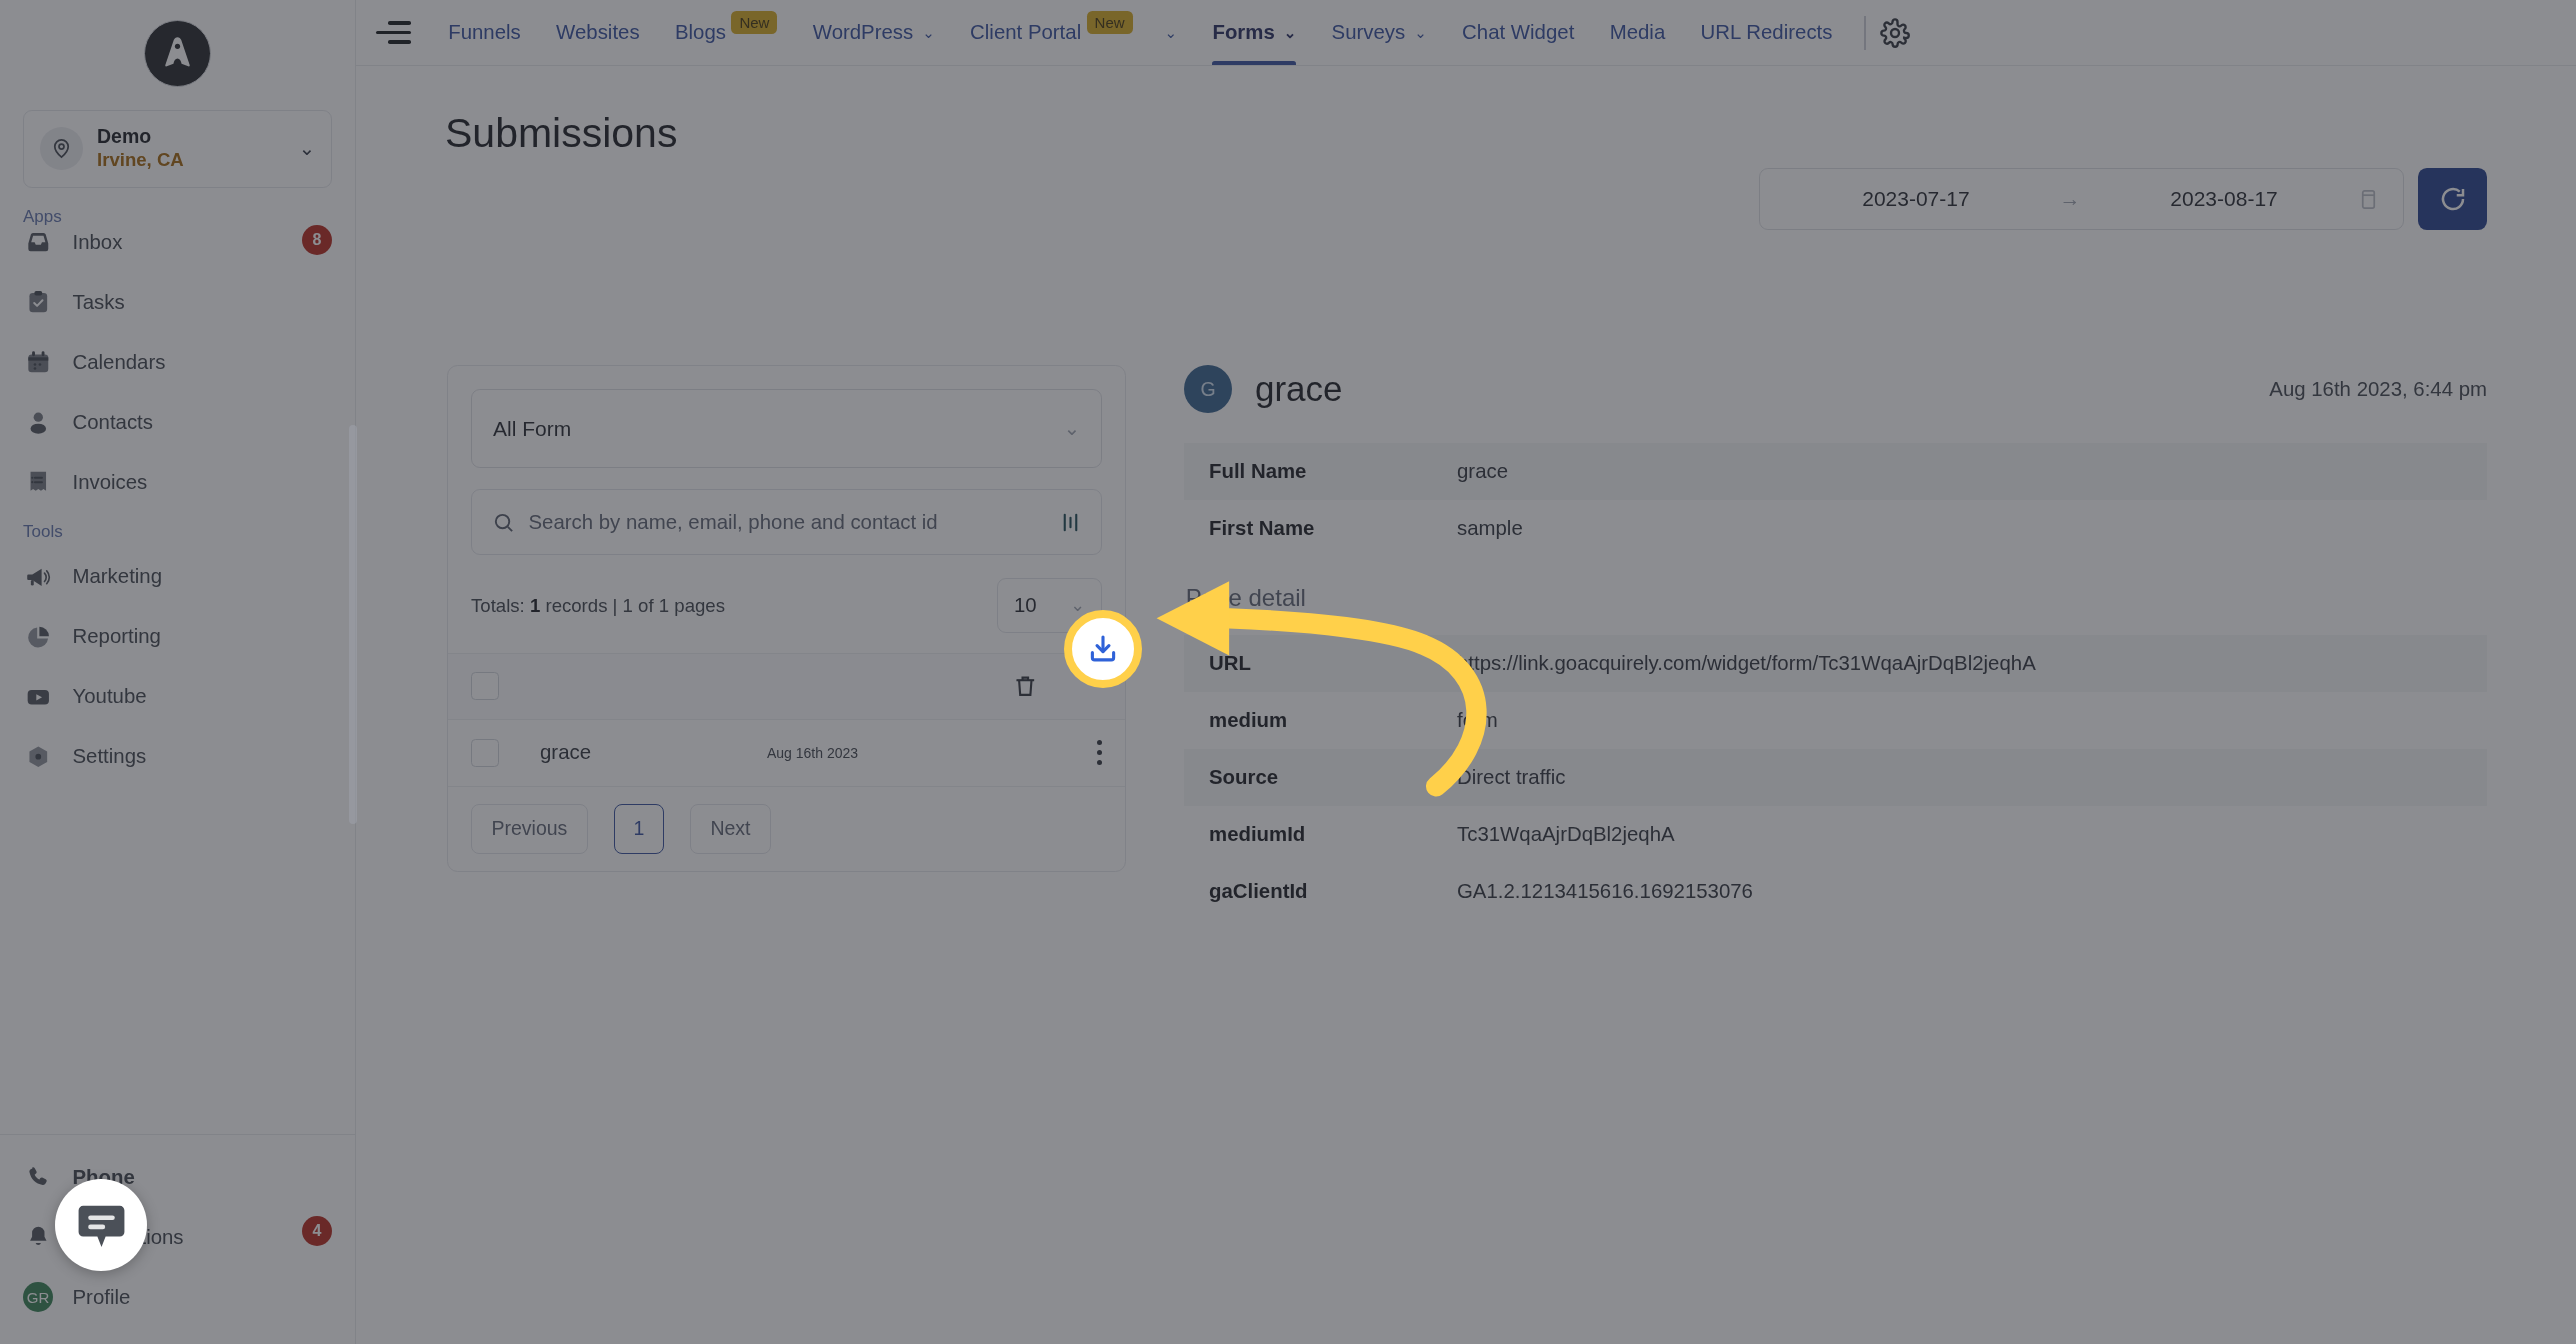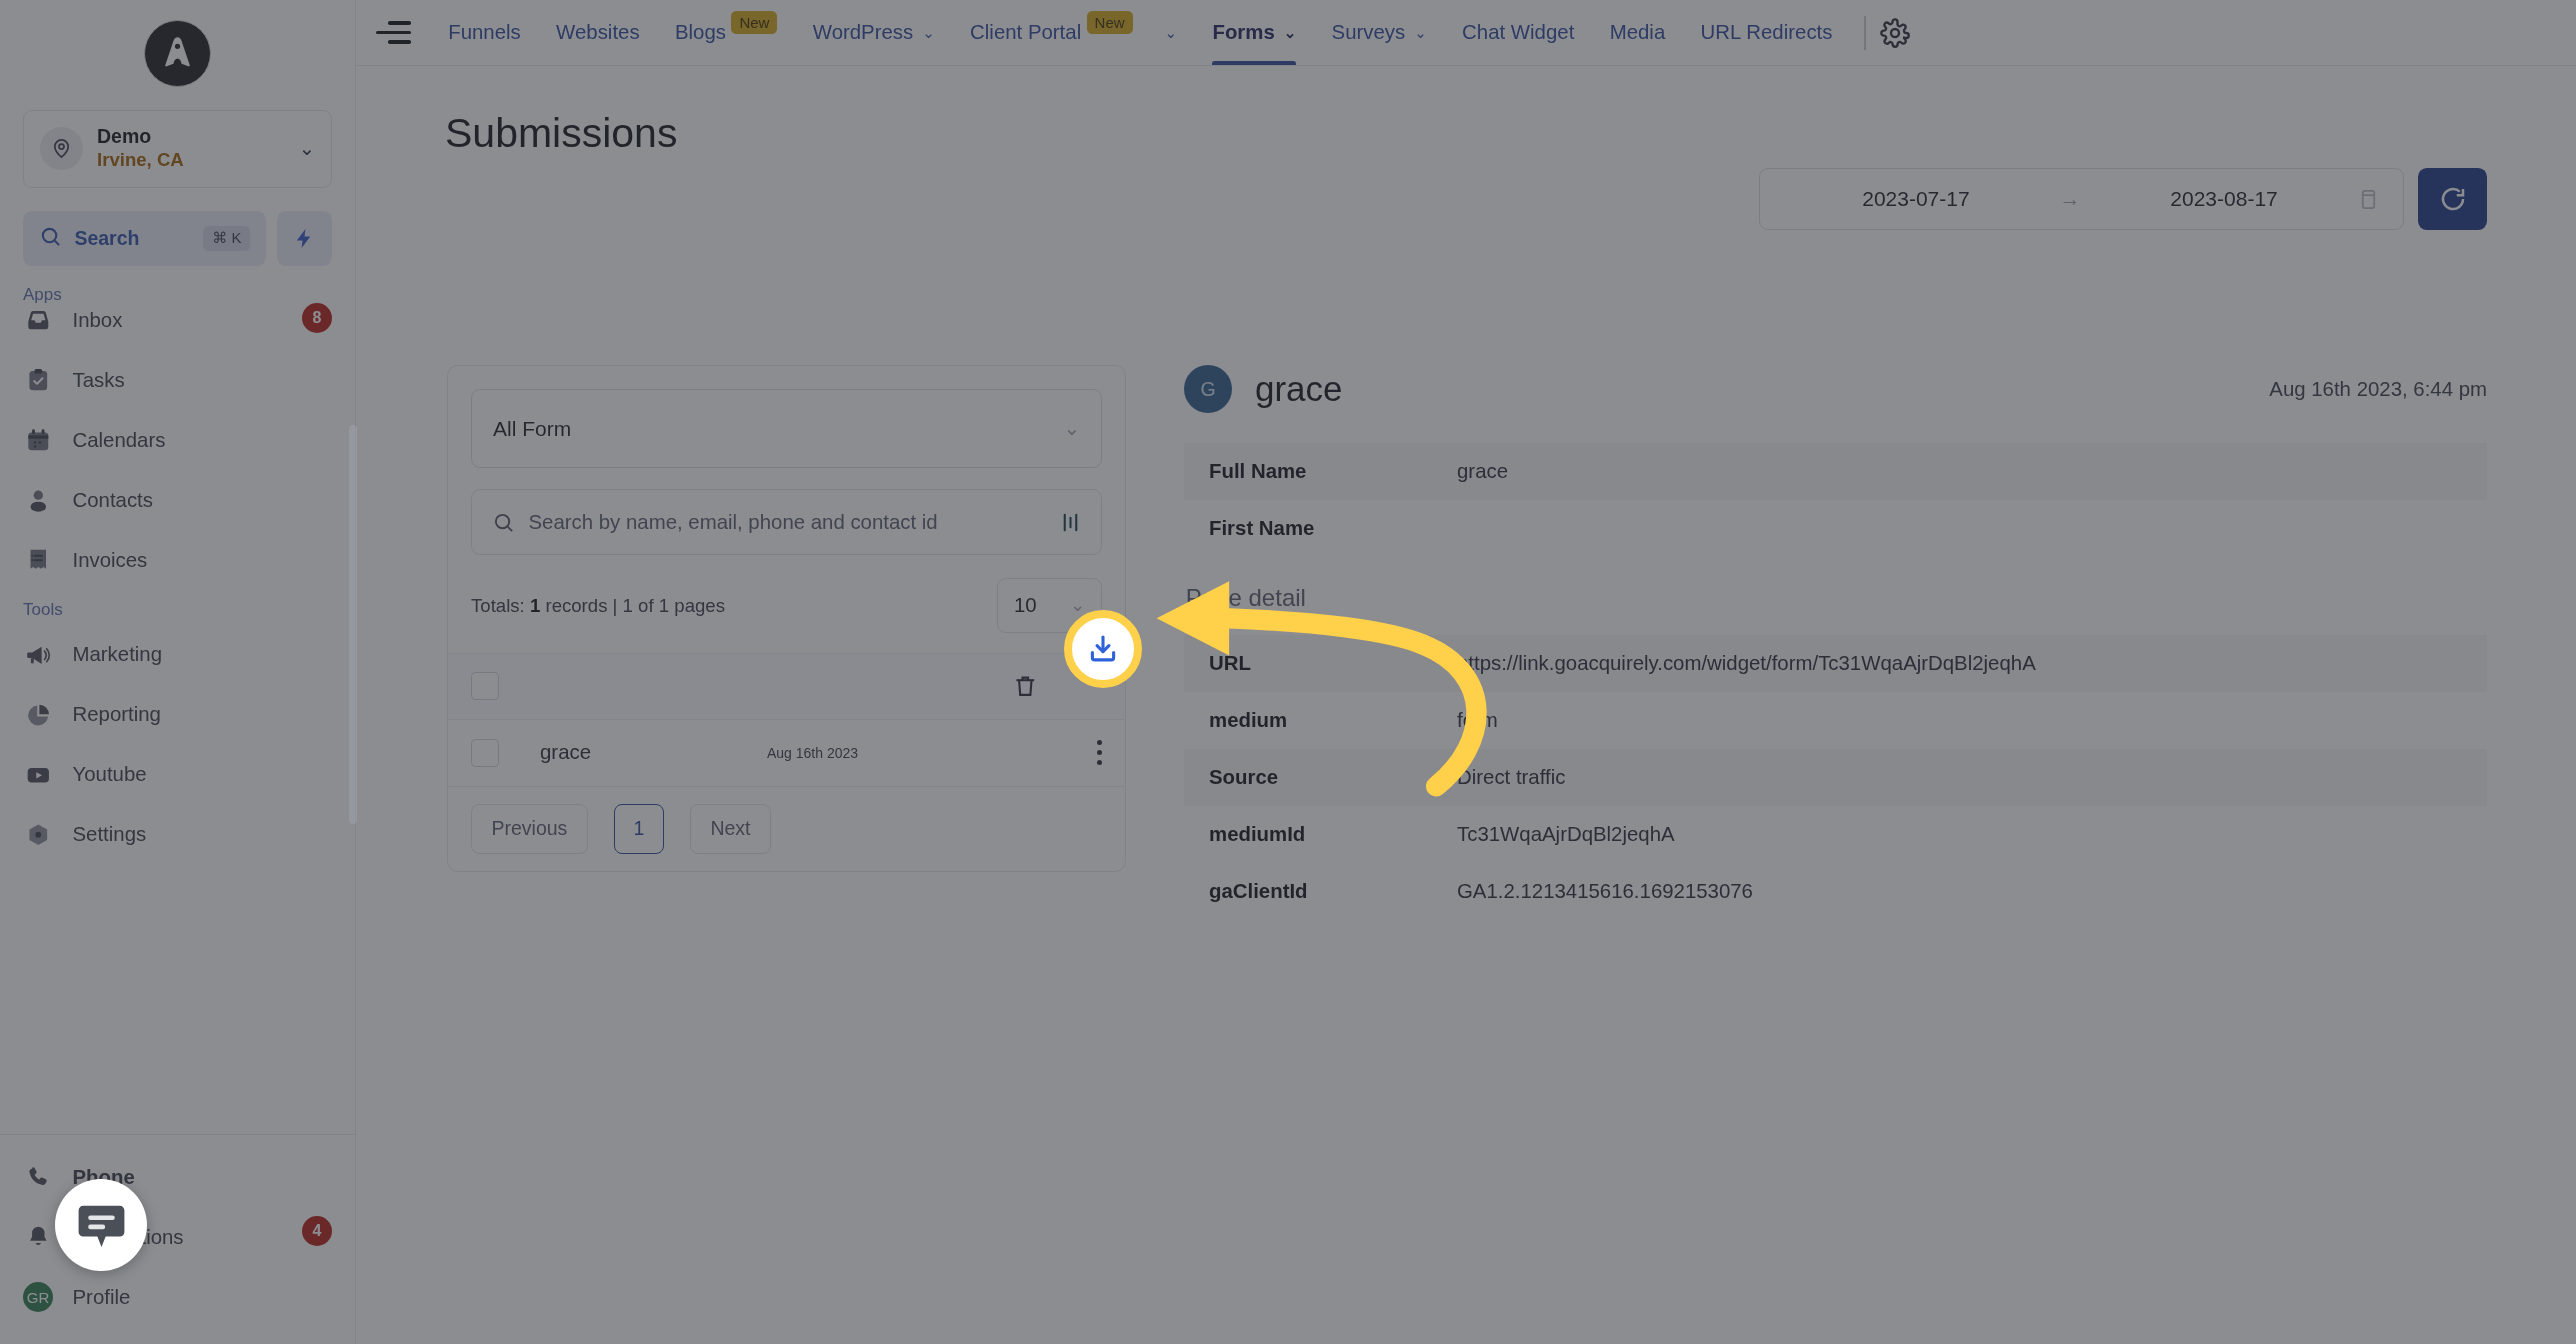--- a/index.html
+++ b/index.html
@@ -249,23 +249,6 @@
       <div class="loc-chev">⌄</div>
     </div>
 
-    <div class="search-row">
-      <div class="search-box">
-        <span class="mag">
-          <svg viewBox="0 0 24 24" fill="none" stroke="currentColor" stroke-width="2.2" width="23" height="23">
-            <circle cx="11" cy="11" r="7"></circle>
-              <path d="M16.5 16.5L21 21"></path>
-          </svg>
-        </span>
-        <span class="search-label">Search</span>
-        <span class="kbd">⌘ K</span>
-      </div>
-      <div class="bolt-box">
-        <svg viewBox="0 0 24 24" fill="#3157c6">
-          <path d="M13 2L4 14h6l-1 8 9-12h-6l1-8z"></path>
-        </svg>
-      </div>
-    </div>
 
     <div class="nav-scroll">
       <div class="nav-group-label">Apps</div>

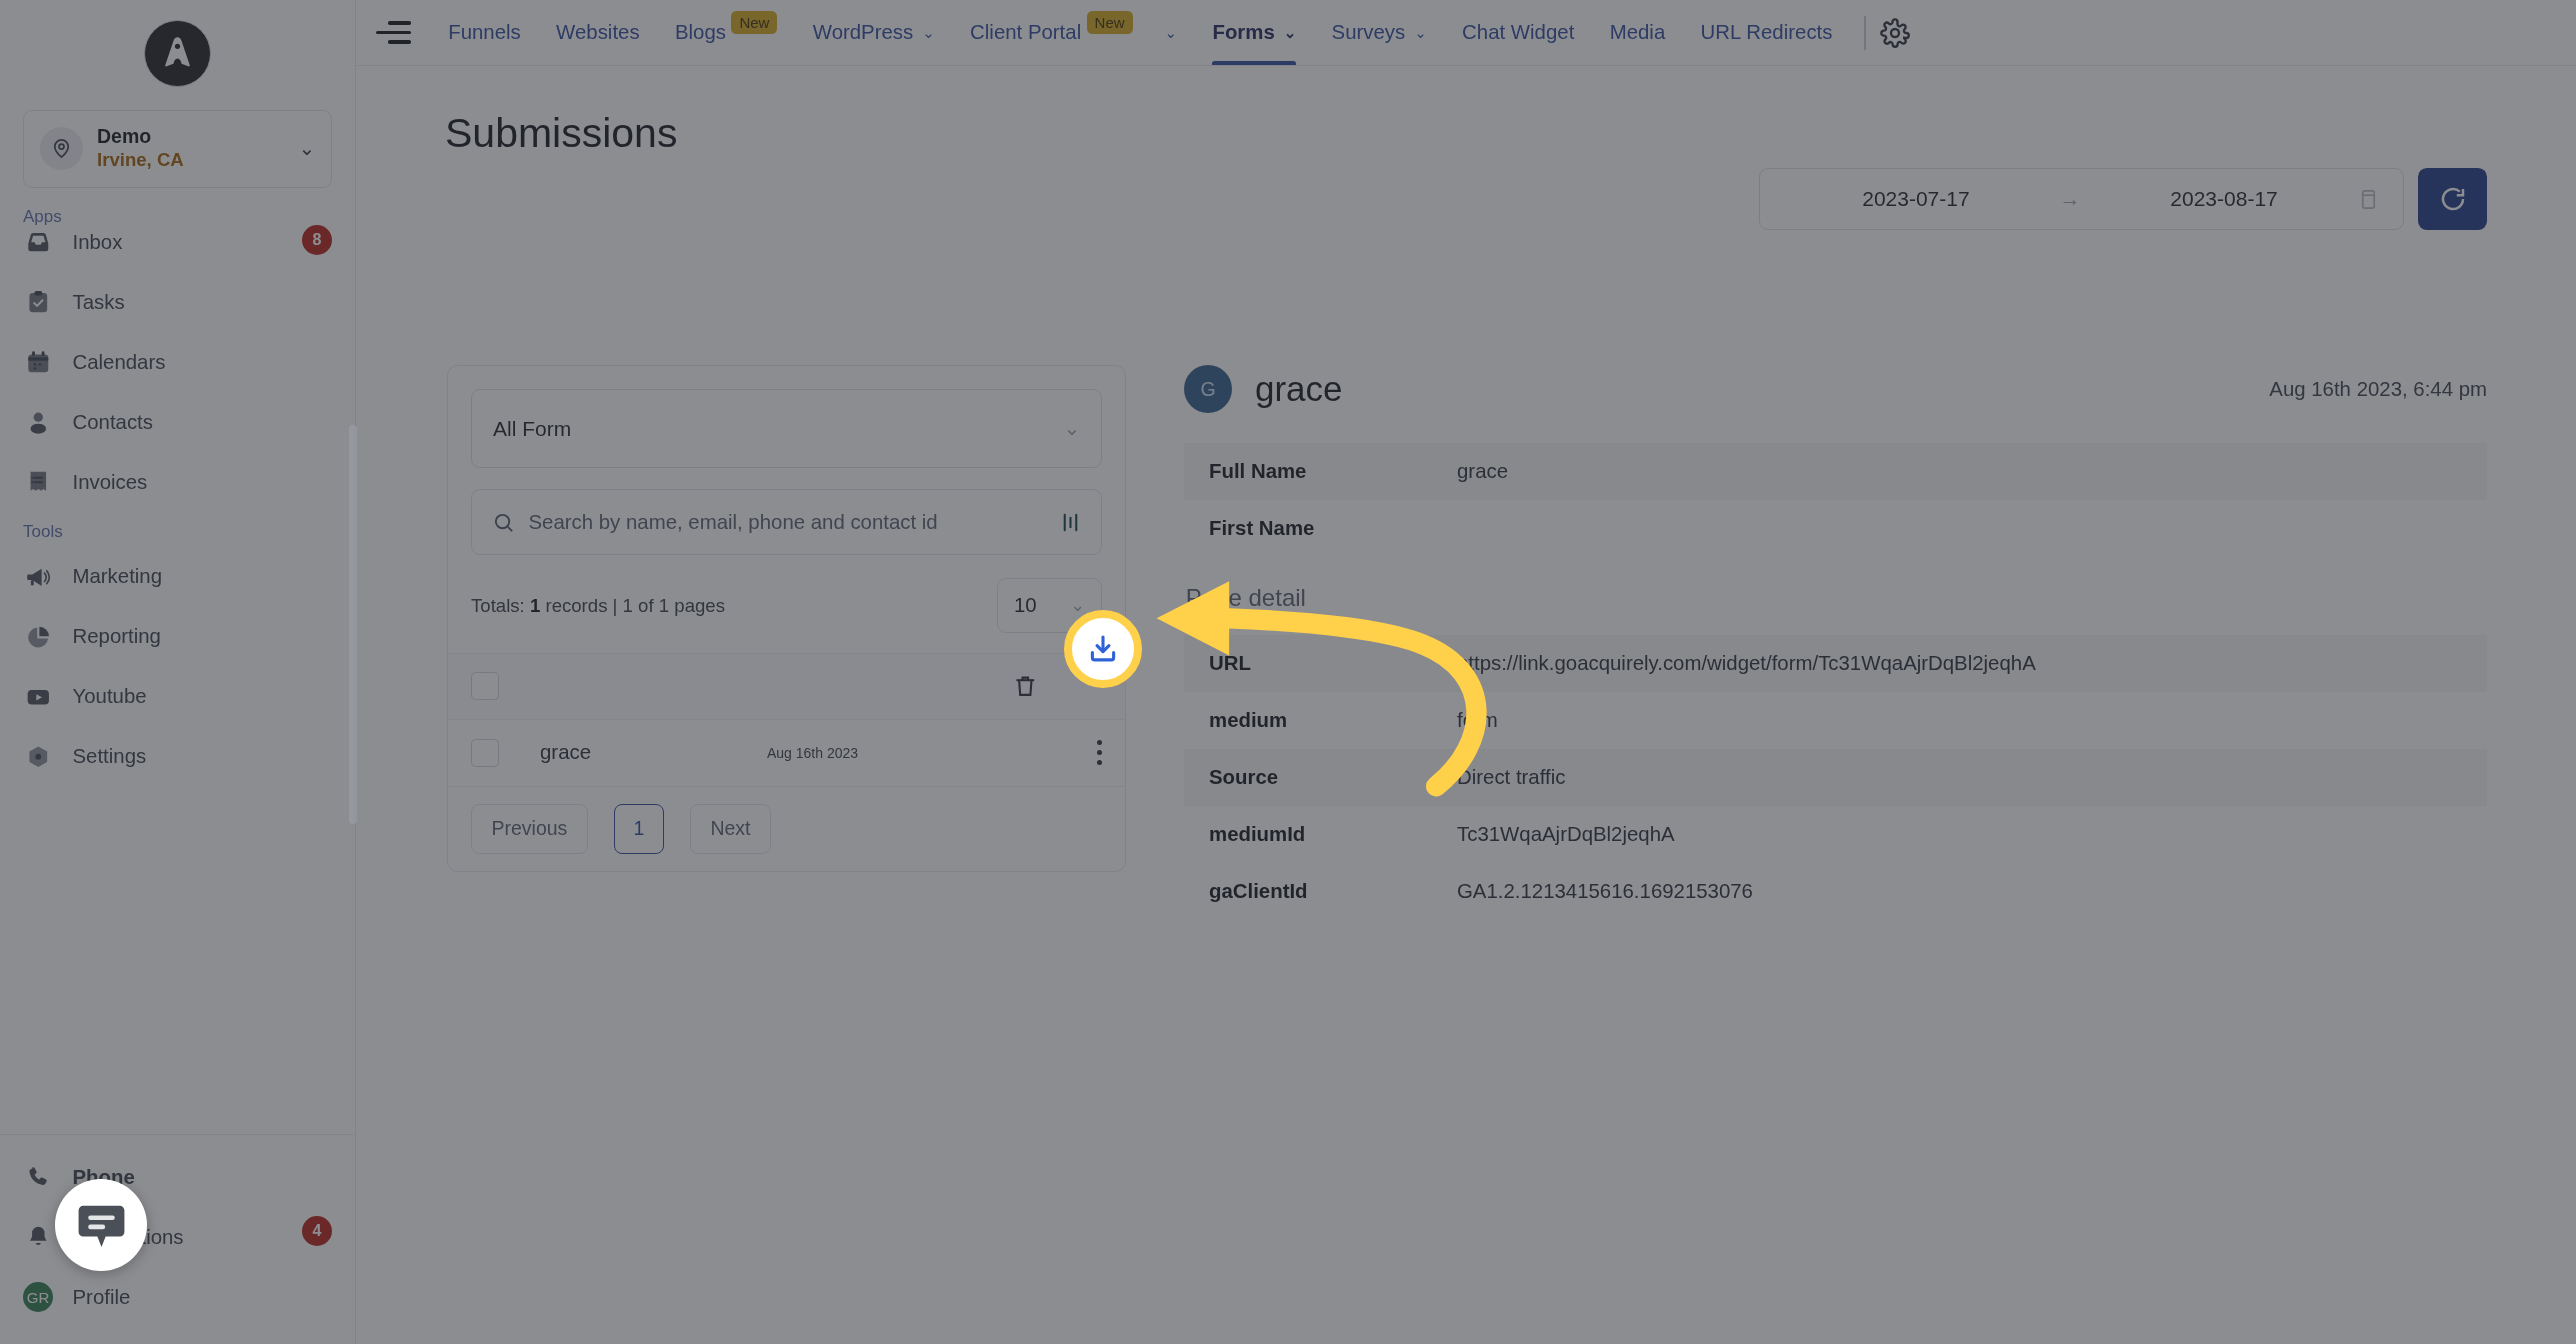--- a/index.html
+++ b/index.html
@@ -544,6 +544,7 @@
     </div>
     <div class="drow">
       <span class="dkey">First Name</span>
+      <span class="dval">sample</span>
     </div>
 
     <div class="dsection">Page detail</div>

